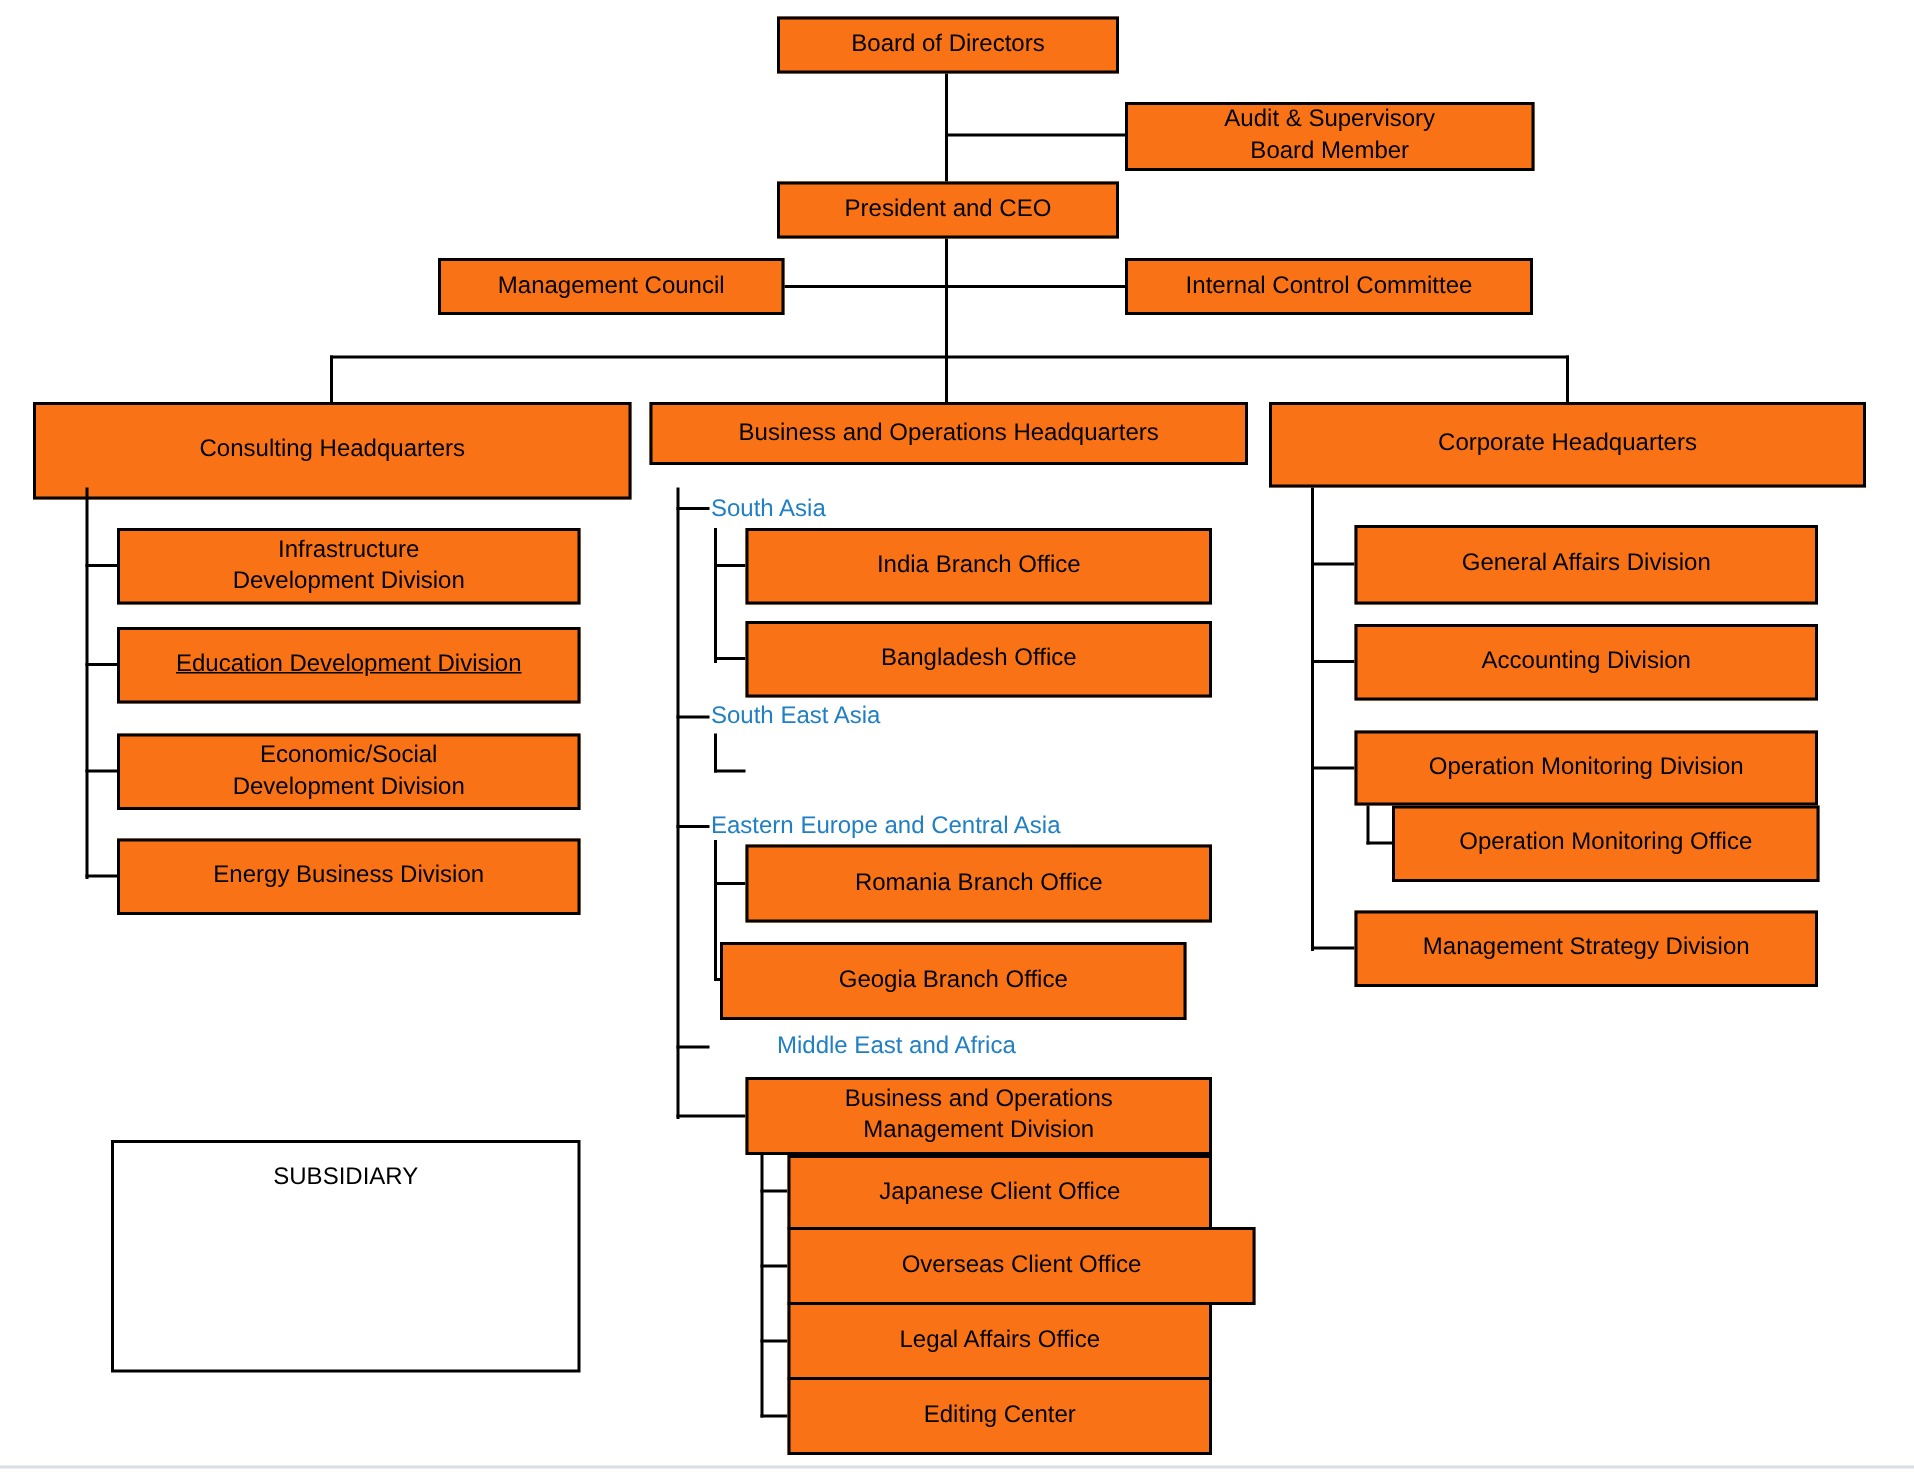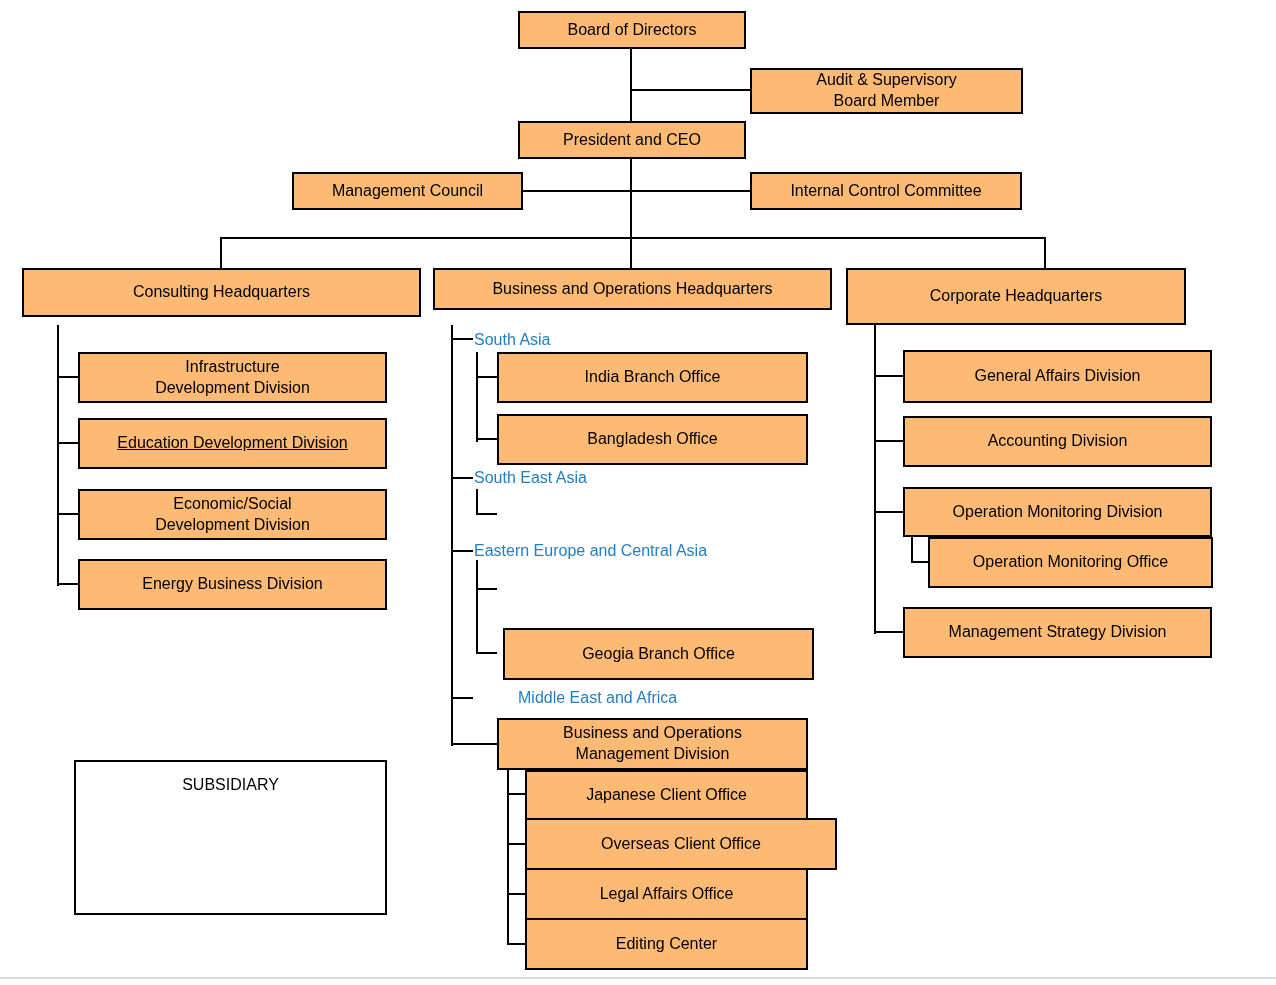--- a/index.html
+++ b/index.html
@@ -9,7 +9,7 @@
   }
   .box{
     position:absolute;box-sizing:border-box;border:2px solid var(--color-line,#000);
-    background:#fdba74;display:flex;align-items:center;justify-content:center;
+    background:#f97316;display:flex;align-items:center;justify-content:center;
     text-align:center;font-size:16px;line-height:1.3;white-space:pre-line;padding:2px 6px;
   }
   .hline,.vline{position:absolute;background:var(--color-line,#000);}

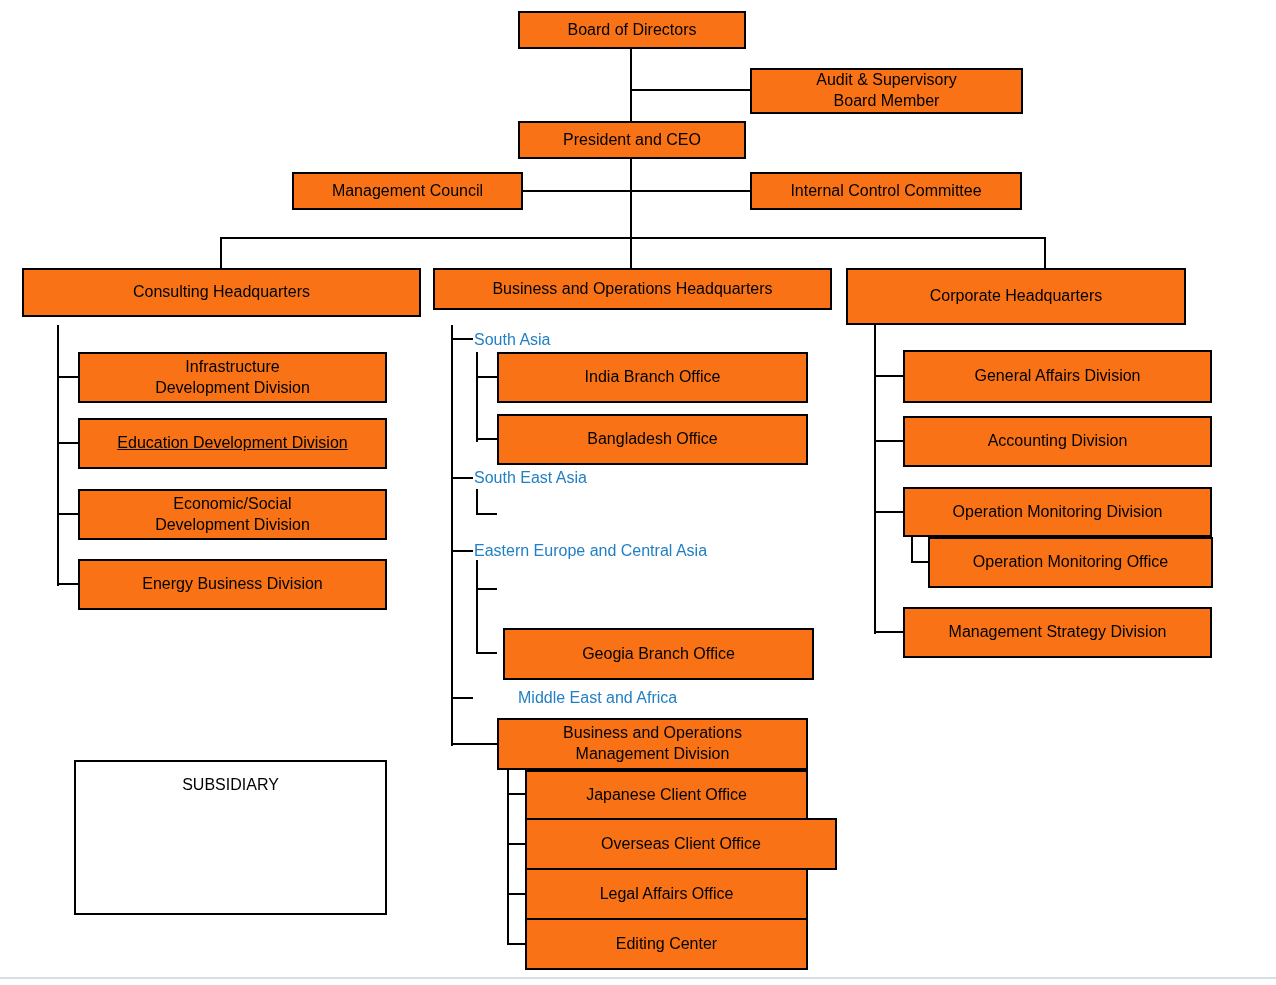--- a/index.html
+++ b/index.html
@@ -53,7 +53,7 @@
   <div class="vline" style="left:630px;top:237px;height:31px;"></div>
   <div class="vline" style="left:1044px;top:237px;height:31px;"></div>
 
-  <div class="box" style="left:22px;top:268px;width:399px;height:49px;">Consulting Headquarters</div>
+  <div class="box" style="left:22px;top:268px;width:399px;height:65px;">Consulting Headquarters</div>
 
   <div class="box" style="left:433px;top:268px;width:399px;height:42px;">Business and Operations Headquarters</div>
 

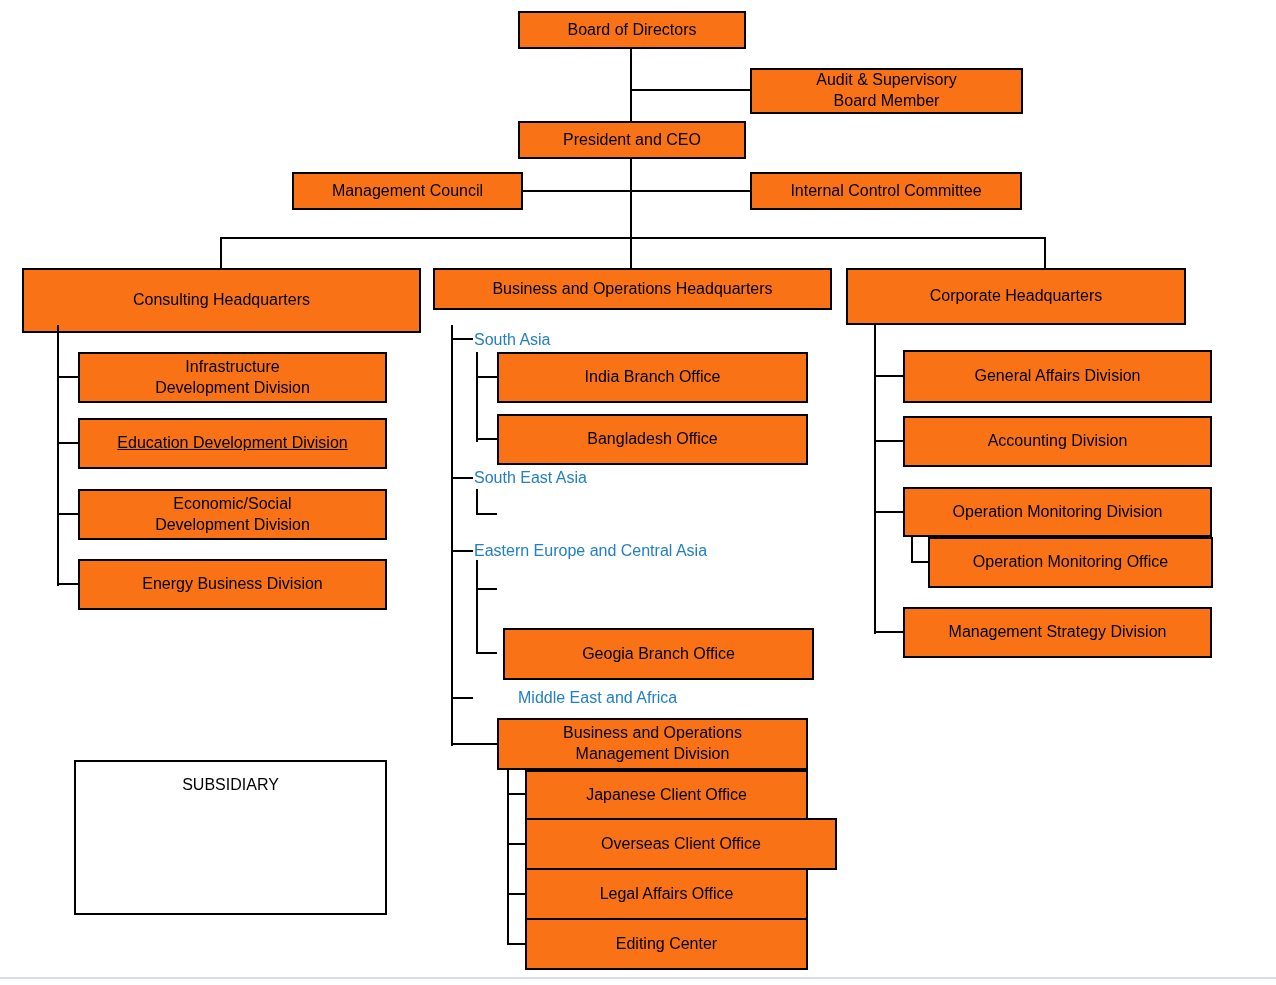--- a/index.html
+++ b/index.html
@@ -57,7 +57,7 @@
 
   <div class="box" style="left:433px;top:268px;width:399px;height:42px;">Business and Operations Headquarters</div>
 
-  <div class="box" style="left:846px;top:268px;width:340px;height:57px;">Corporate Headquarters</div>
+  <div class="box" style="left:846px;top:268px;width:398px;height:57px;">Corporate Headquarters</div>
 
   <div class="vline" style="left:57px;top:325px;height:261px;"></div>
   <div class="hline" style="left:57px;top:376px;width:23px;"></div>

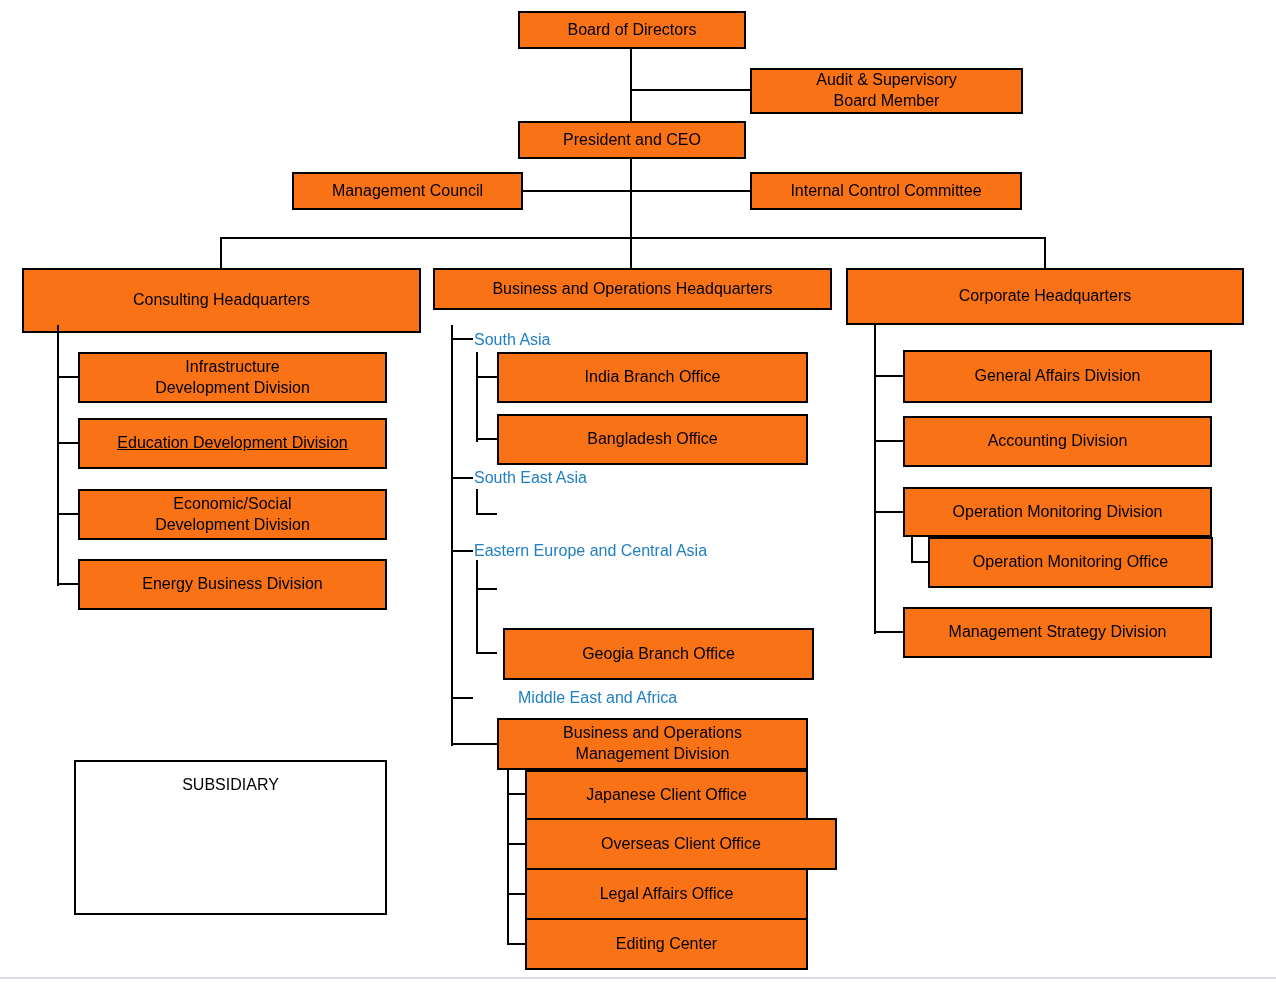--- a/index.html
+++ b/index.html
@@ -93,6 +93,7 @@
   <div class="vline" style="left:476px;top:560px;height:94px;"></div>
   <div class="hline" style="left:476px;top:588px;width:21px;"></div>
   <div class="hline" style="left:476px;top:652px;width:21px;"></div>
+  <div class="box" style="left:497px;top:563px;width:311px;height:52px;">Romania Branch Office</div>
   <div class="box" style="left:503px;top:628px;width:311px;height:52px;">Geogia Branch Office</div>
 
   <div class="region-label" style="left:474px;top:689px;margin-left:44px;">Middle East and Africa</div>

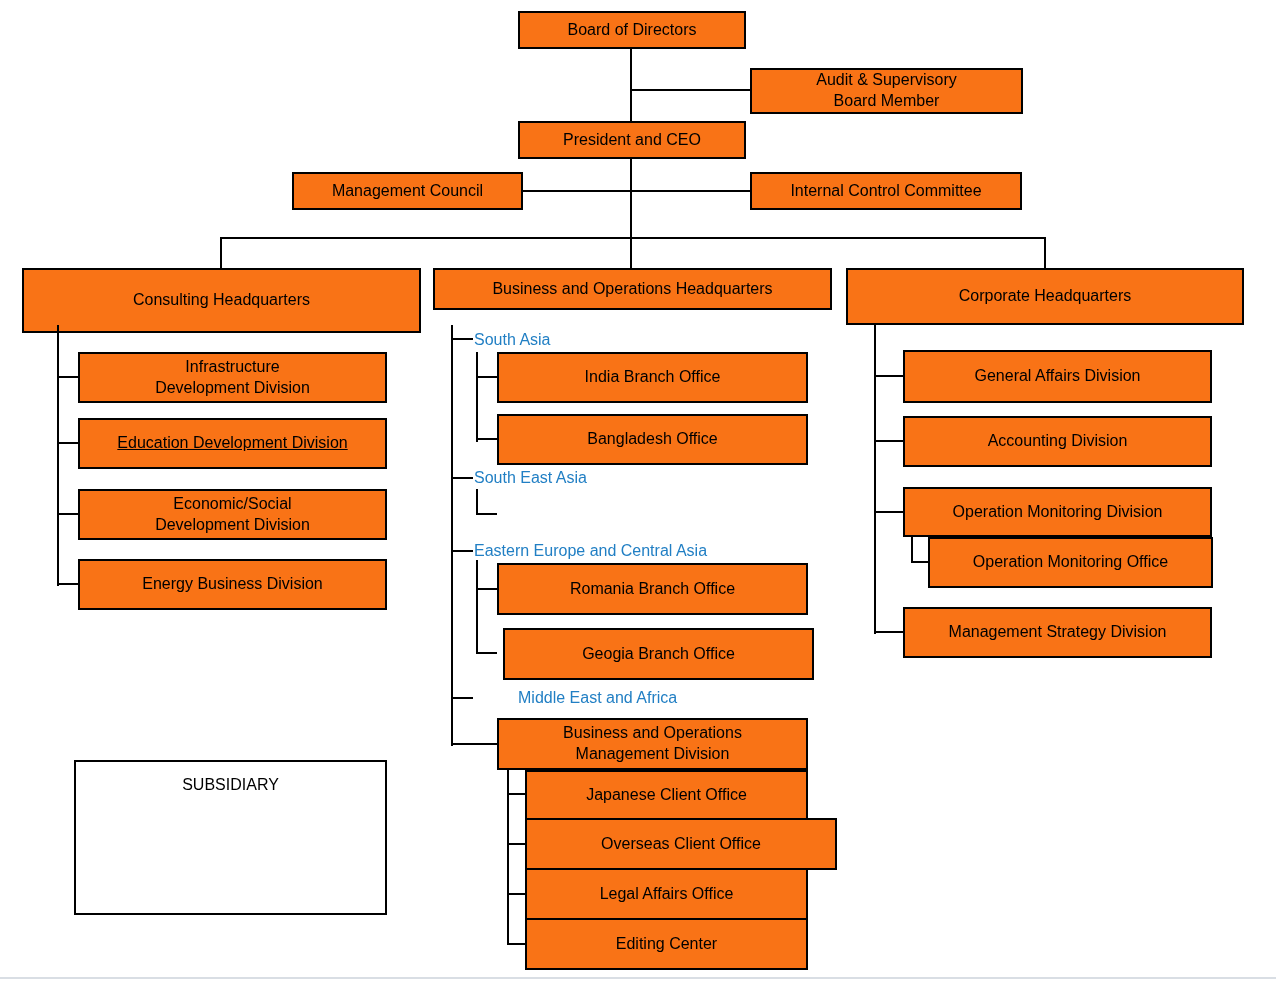--- a/index.html
+++ b/index.html
@@ -94,7 +94,7 @@
   <div class="hline" style="left:476px;top:588px;width:21px;"></div>
   <div class="hline" style="left:476px;top:652px;width:21px;"></div>
   <div class="box" style="left:497px;top:563px;width:311px;height:52px;">Romania Branch Office</div>
-  <div class="box" style="left:503px;top:628px;width:311px;height:52px;">Geogia Branch Office</div>
+  <div class="box" style="left:480px;top:628px;width:311px;height:52px;">Geogia Branch Office</div>
 
   <div class="region-label" style="left:474px;top:689px;margin-left:44px;">Middle East and Africa</div>
 

